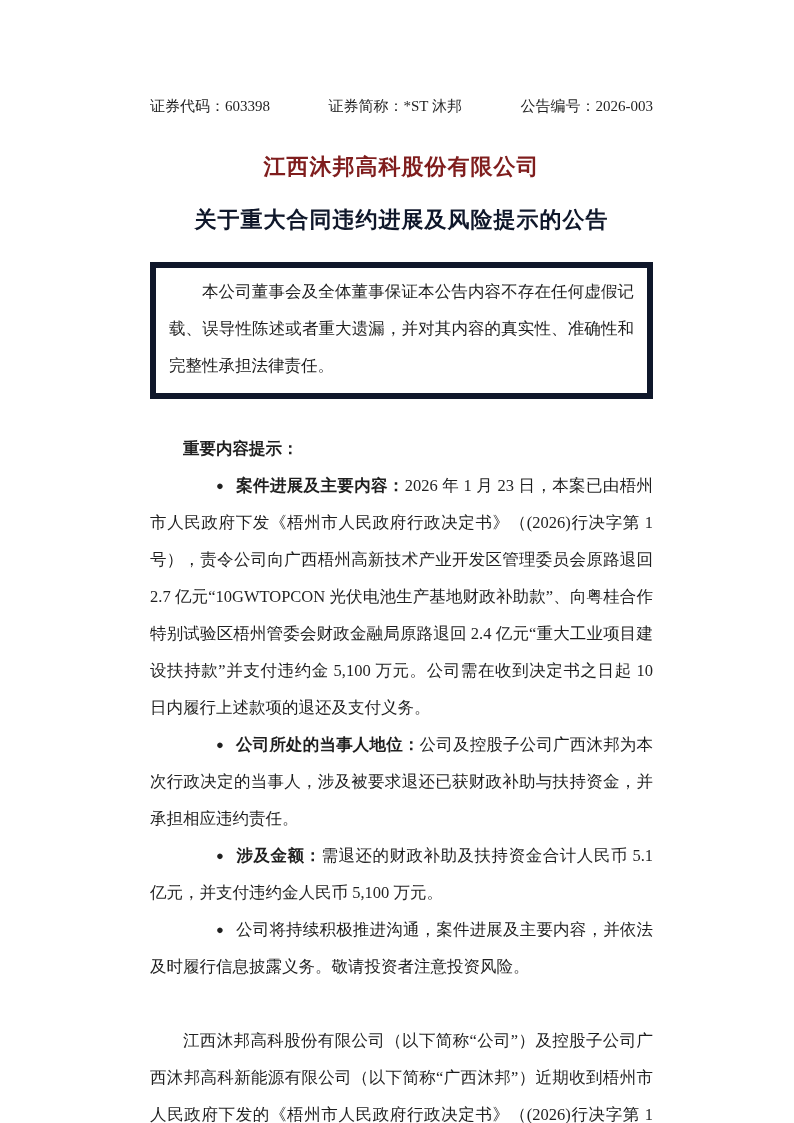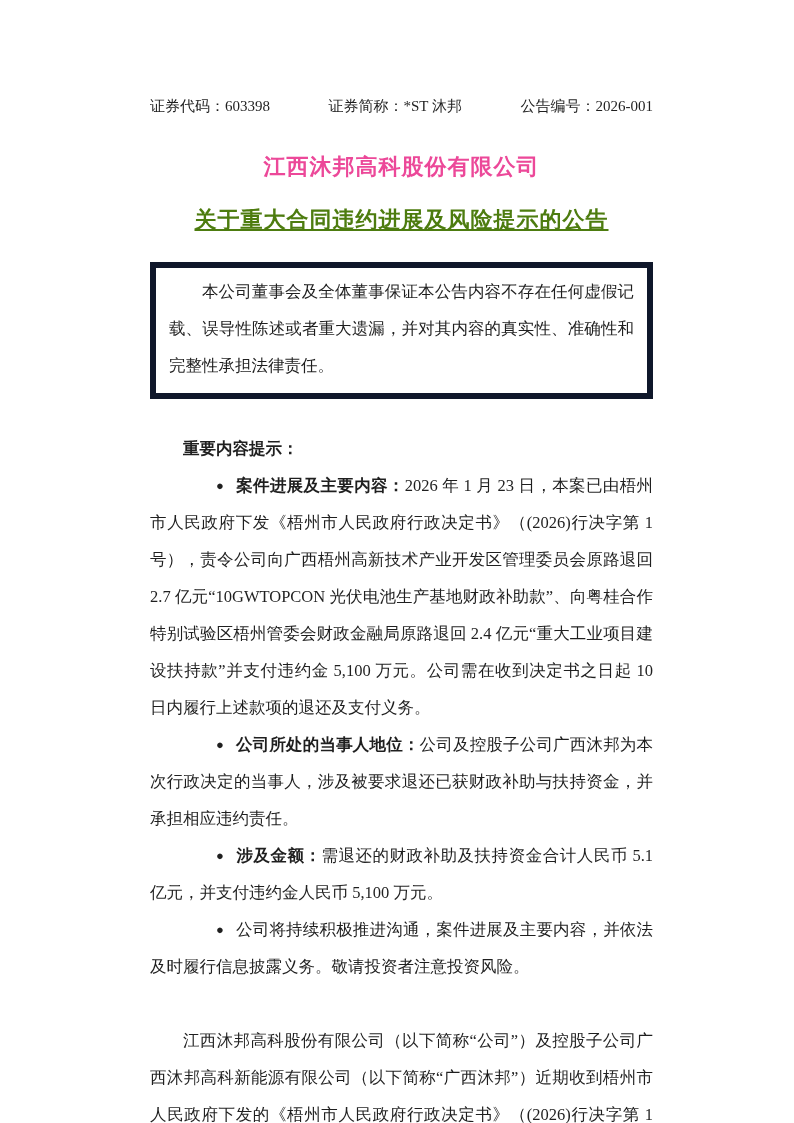--- a/index.html
+++ b/index.html
@@ -69,7 +69,7 @@
   <div class="doc-header">
     <span>证券代码：603398</span>
     <span>证券简称：*ST 沐邦</span>
-    <span>公告编号：2026-001</span>
+    <span>公告编号：2026-003</span>
   </div>
 
   <h1 class="title" id="title1" style="color: #ec4899;">江西沐邦高科股份有限公司</h1>

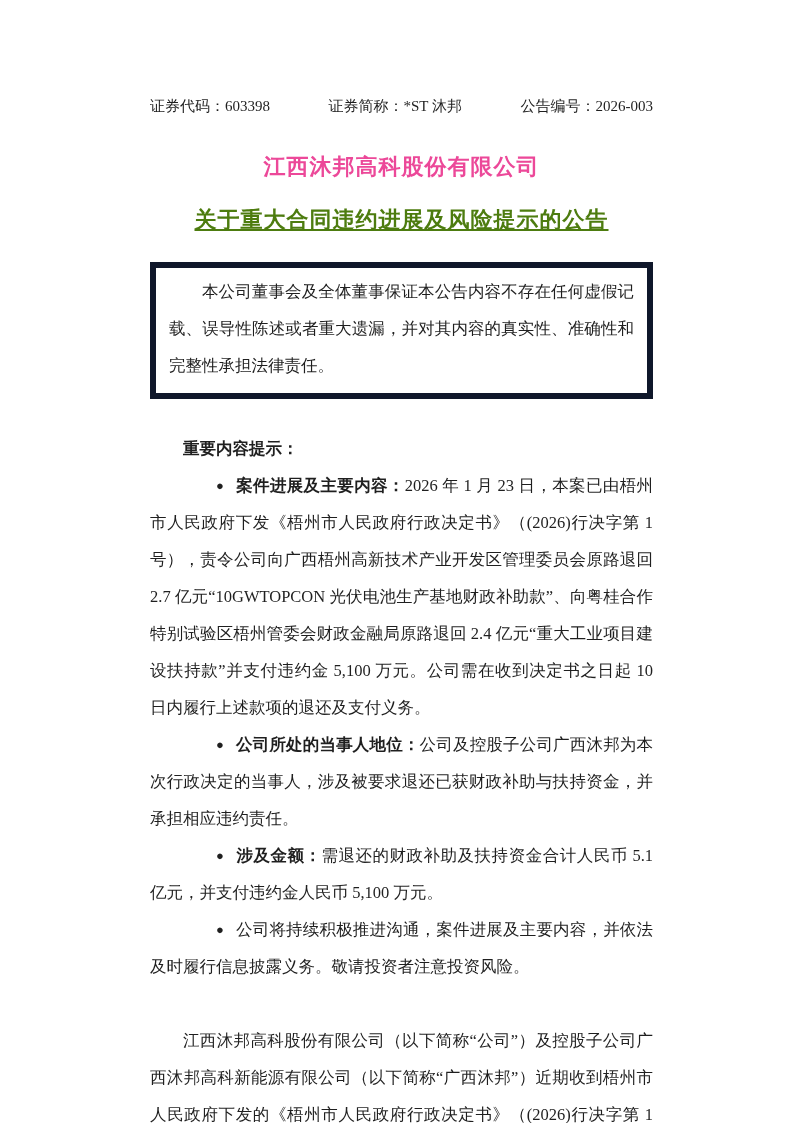--- a/index.html
+++ b/index.html
@@ -72,7 +72,7 @@
     <span>公告编号：2026-003</span>
   </div>
 
-  <h1 class="title" id="title1" style="color: #ec4899;">江西沐邦高科股份有限公司</h1>
+  <h1 class="title" id="title1" style="color: #7f1d1d;">江西沐邦高科股份有限公司</h1>
   <h2 class="title title-line2" id="title2" style="color: #4d7c0f; text-decoration: underline;">关于重大合同违约进展及风险提示的公告</h2>
 
   <div class="statement-box">

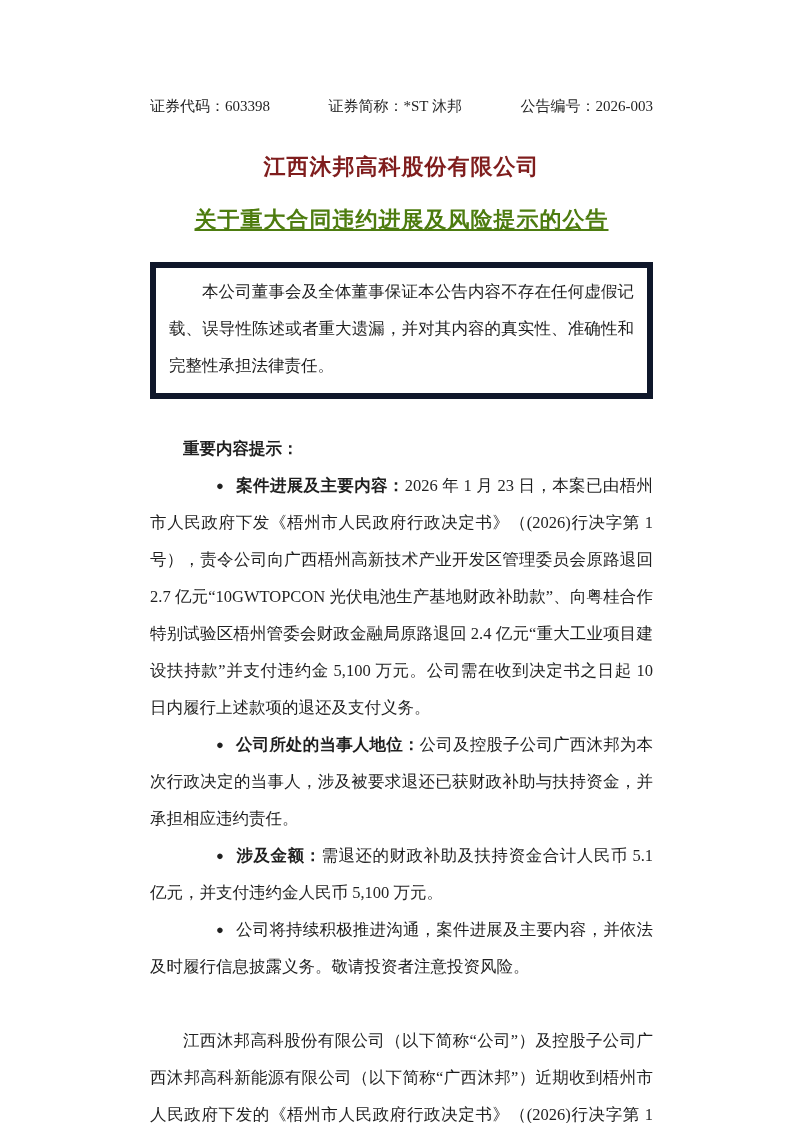--- a/index.html
+++ b/index.html
@@ -73,7 +73,7 @@
   </div>
 
   <h1 class="title" id="title1" style="color: #7f1d1d;">江西沐邦高科股份有限公司</h1>
-  <h2 class="title title-line2" id="title2" style="color: #4d7c0f; text-decoration: underline;">关于重大合同违约进展及风险提示的公告</h2>
+  <h2 class="title title-line2" id="title2" style="color: #0f172a;">关于重大合同违约进展及风险提示的公告</h2>
 
   <div class="statement-box">
     <p class="indent">本公司董事会及全体董事保证本公告内容不存在任何虚假记载、误导性陈述或者重大遗漏，并对其内容的真实性、准确性和完整性承担法律责任。</p>

